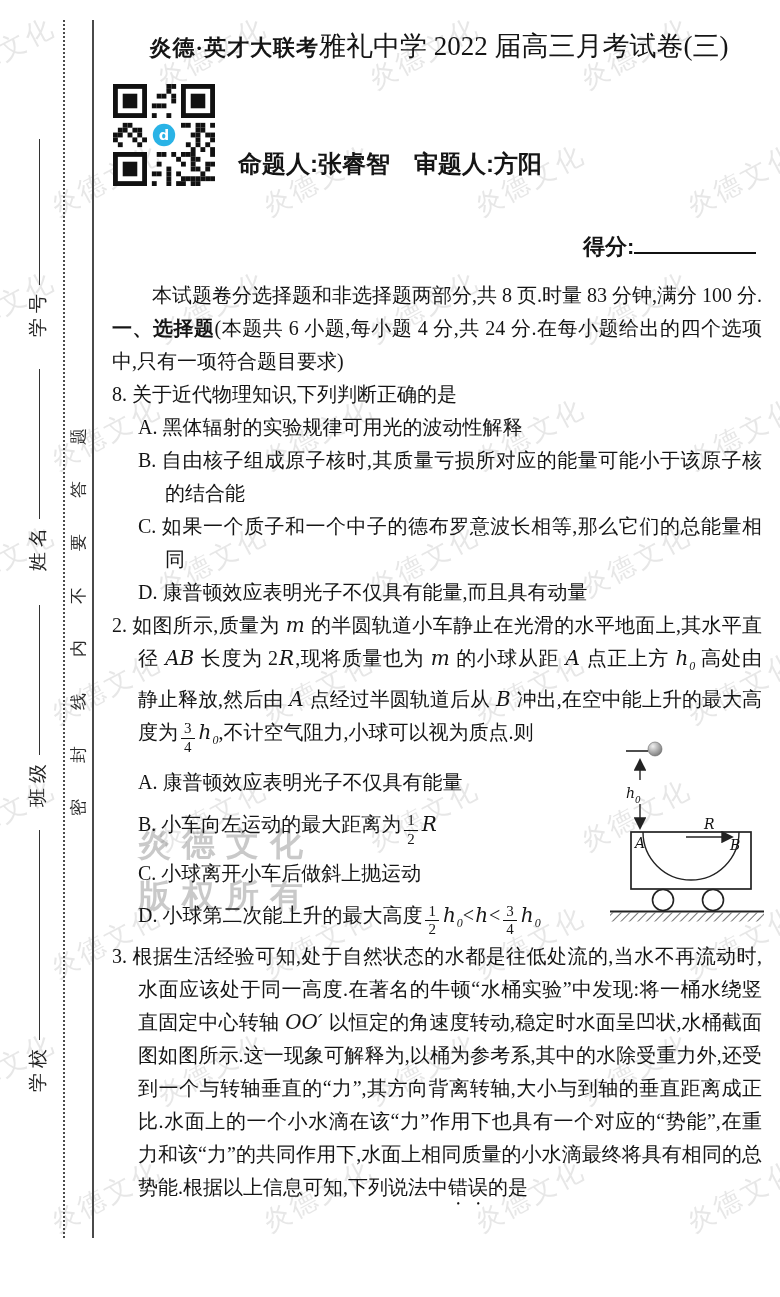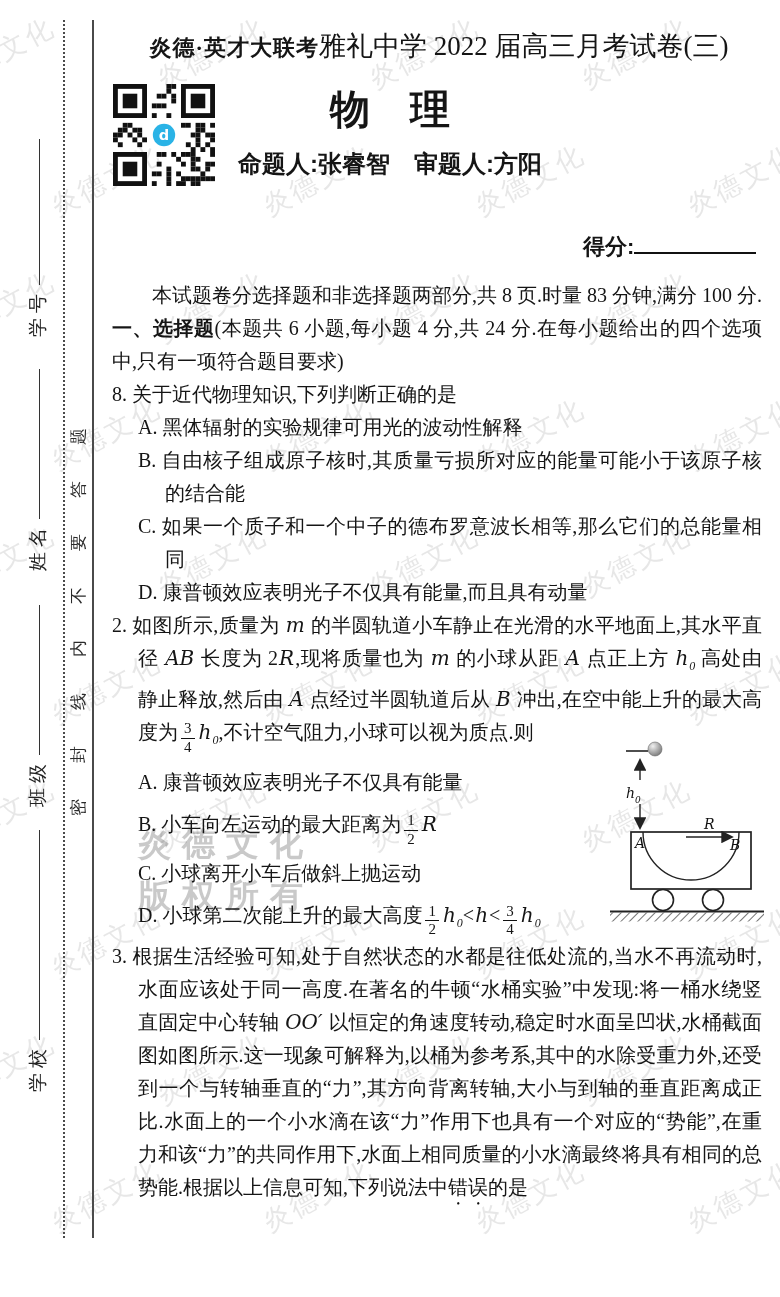--- a/index.html
+++ b/index.html
@@ -231,7 +231,6 @@
       <text x="52.5" y="58" font-size="15" font-weight="bold" fill="#fff" text-anchor="middle" font-family="DejaVu Sans, sans-serif">d</text>
     </svg>
 
-  <div class="subject">物　理</div>
   <div class="setters">命题人:张睿智　审题人:方阳</div>
 
   <div class="score">

